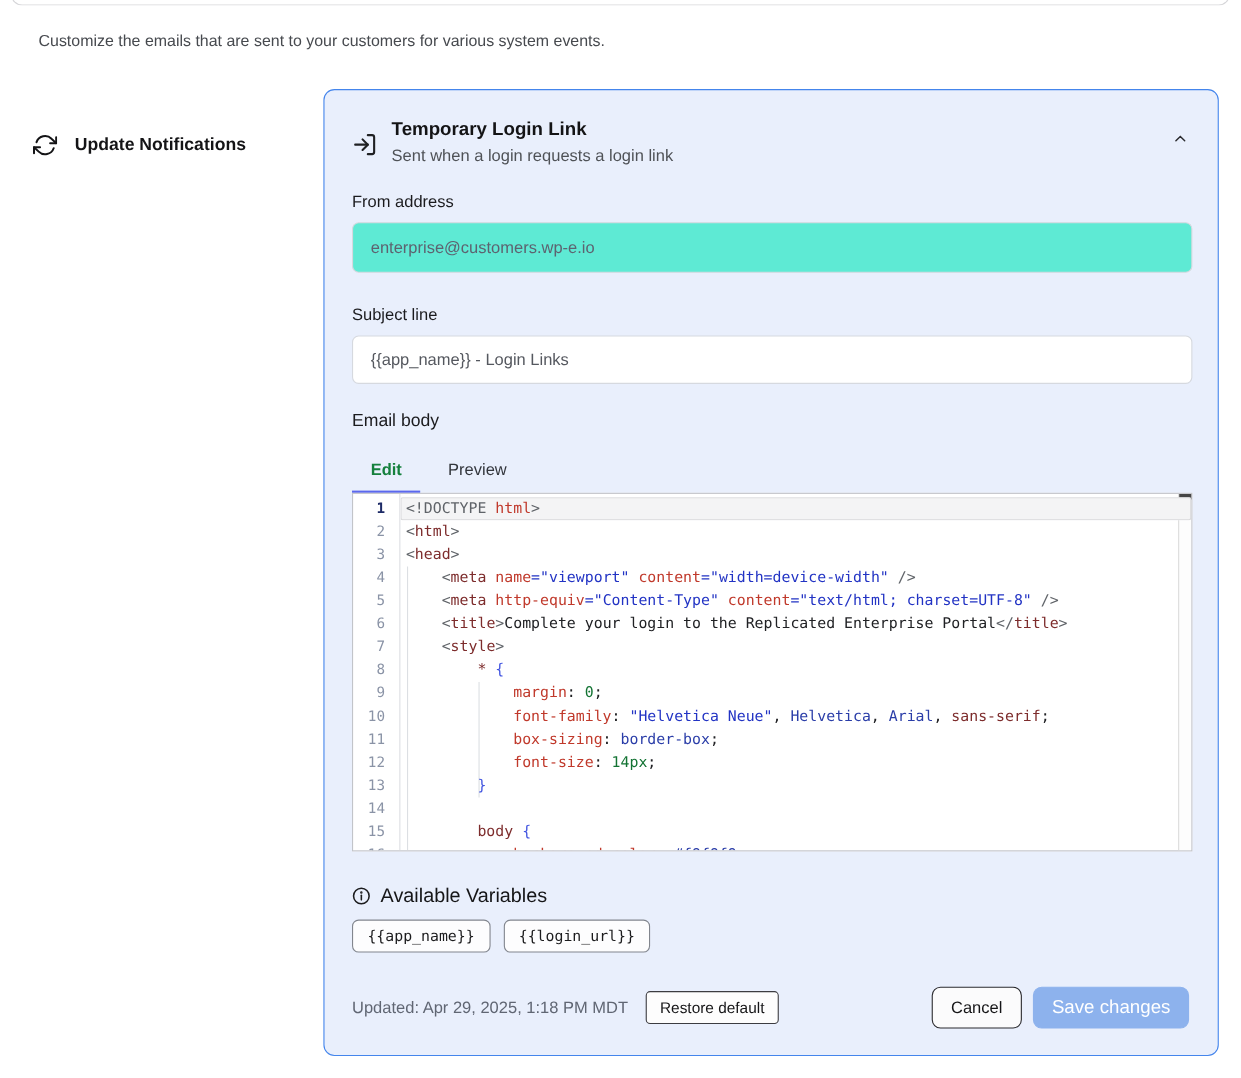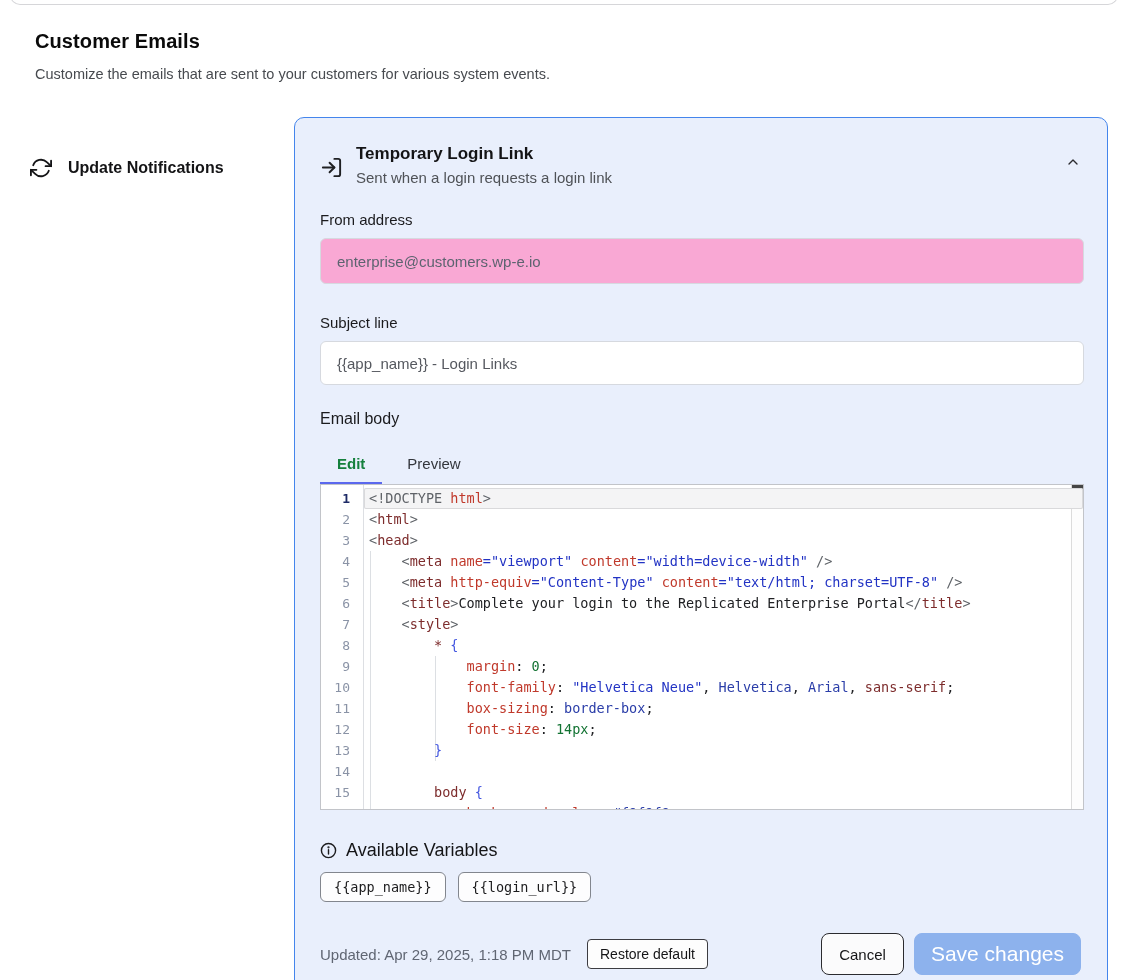--- a/index.html
+++ b/index.html
@@ -107,7 +107,6 @@
 <div class="top-edge"></div>
 
 <div class="page-header">
-  <div class="page-title">Customer Emails</div>
   <div class="page-sub">Customize the emails that are sent to your customers for various system events.</div>
 </div>
 

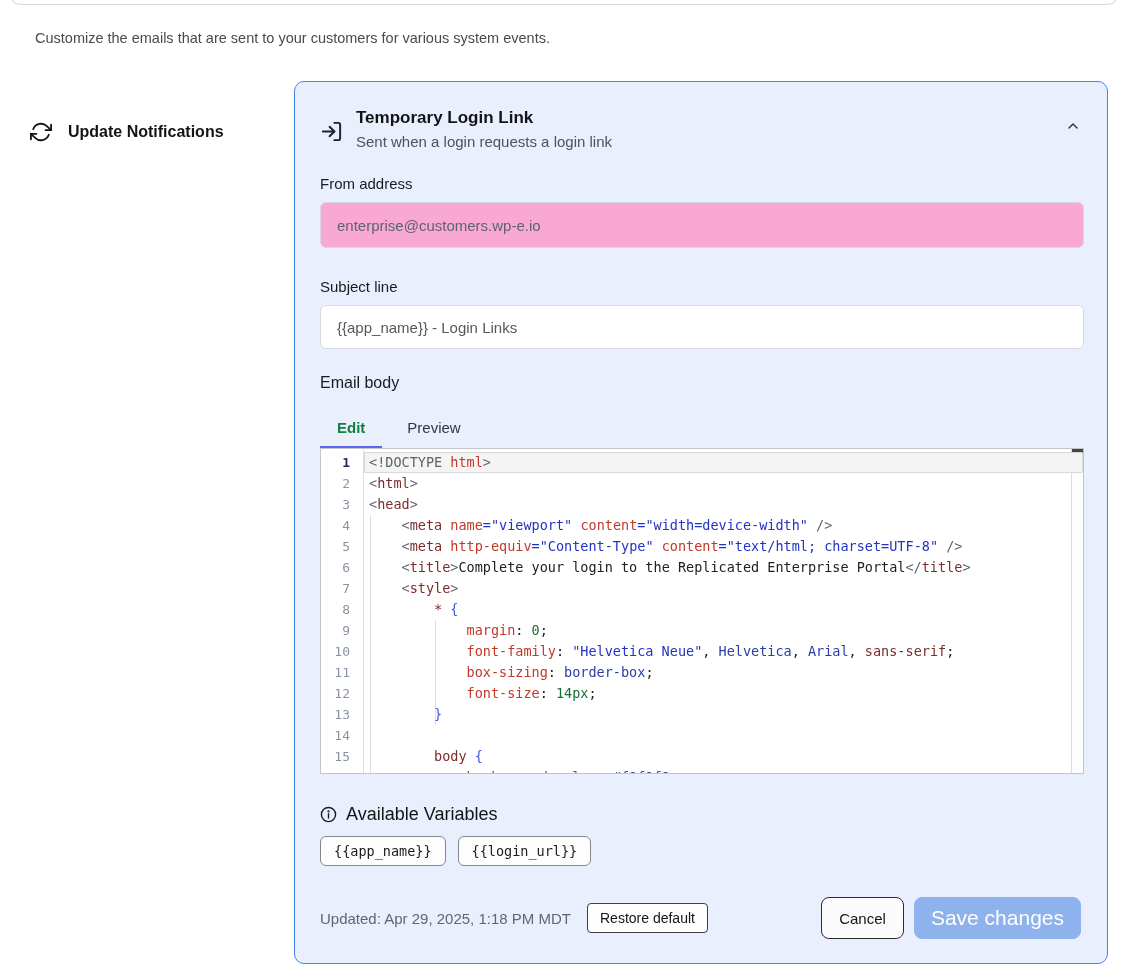--- a/index.html
+++ b/index.html
@@ -40,7 +40,7 @@
   .txt-input { margin-top: 10px; width: 764px; height: 46px; border: 1px solid #d6d9df;
     border-radius: 6px; padding: 0 16px; font-size: 15px; color: #5d6370;
     font-family: "Liberation Sans", sans-serif; }
-  .txt-input.muted { background: #f9a8d4; }
+  .txt-input.muted { background: #5eead4; }
   .txt-input.white { background: #ffffff; height: 44px; color: #55585f; }
 
   

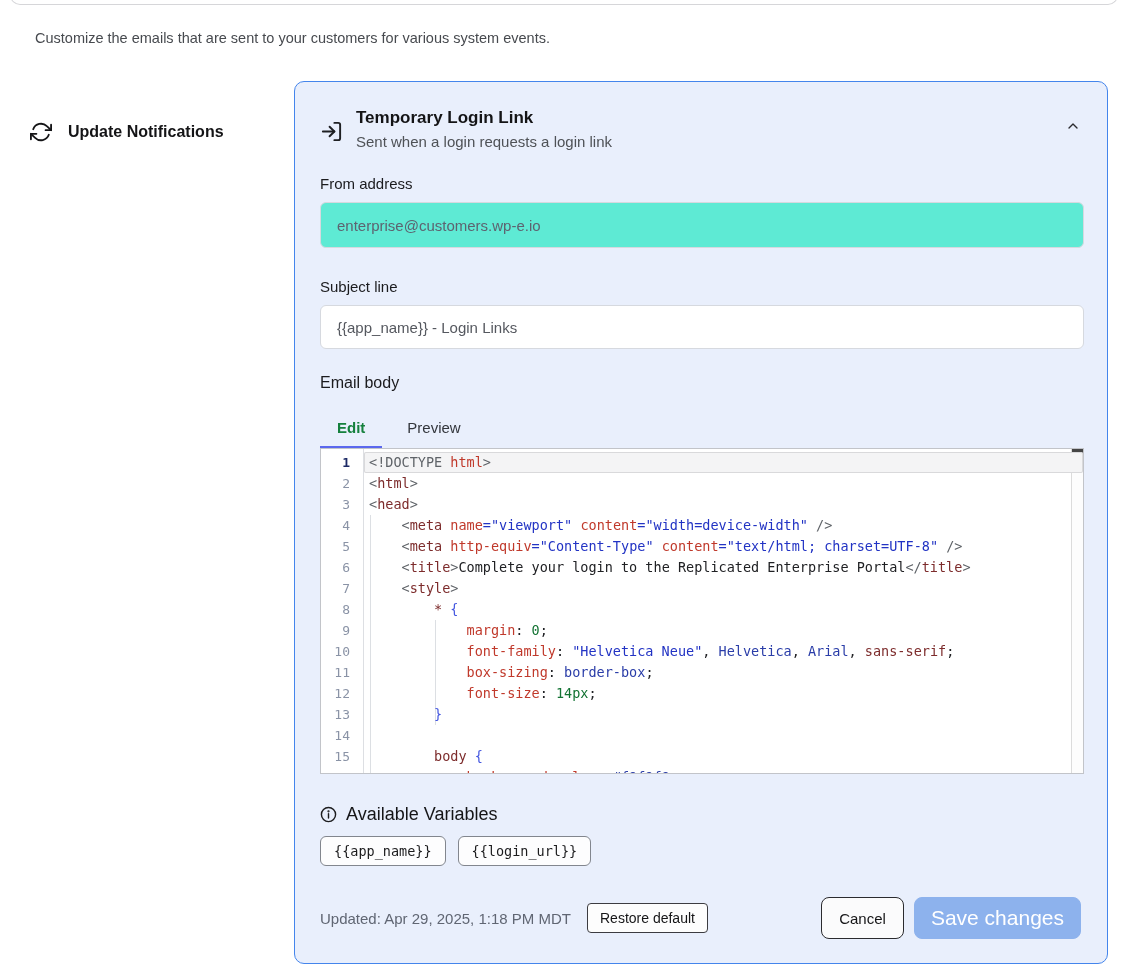--- a/index.html
+++ b/index.html
@@ -97,7 +97,7 @@
   .btn-cancel { background: #fbfbfc; border: 1px solid #2b2b2f; border-radius: 8px;
     padding: 8px 17px; font-size: 15px; color: #151517; }
   .btn-save { background: #8db2ed; border: 1px solid #8db2ed; border-radius: 8px;
-    padding: 8px 16px; font-size: 21px; color: #ffffff; }
+    padding: 8px 16px; font-size: 17px; color: #ffffff; }
 
   svg { display: block; }
 </style>

